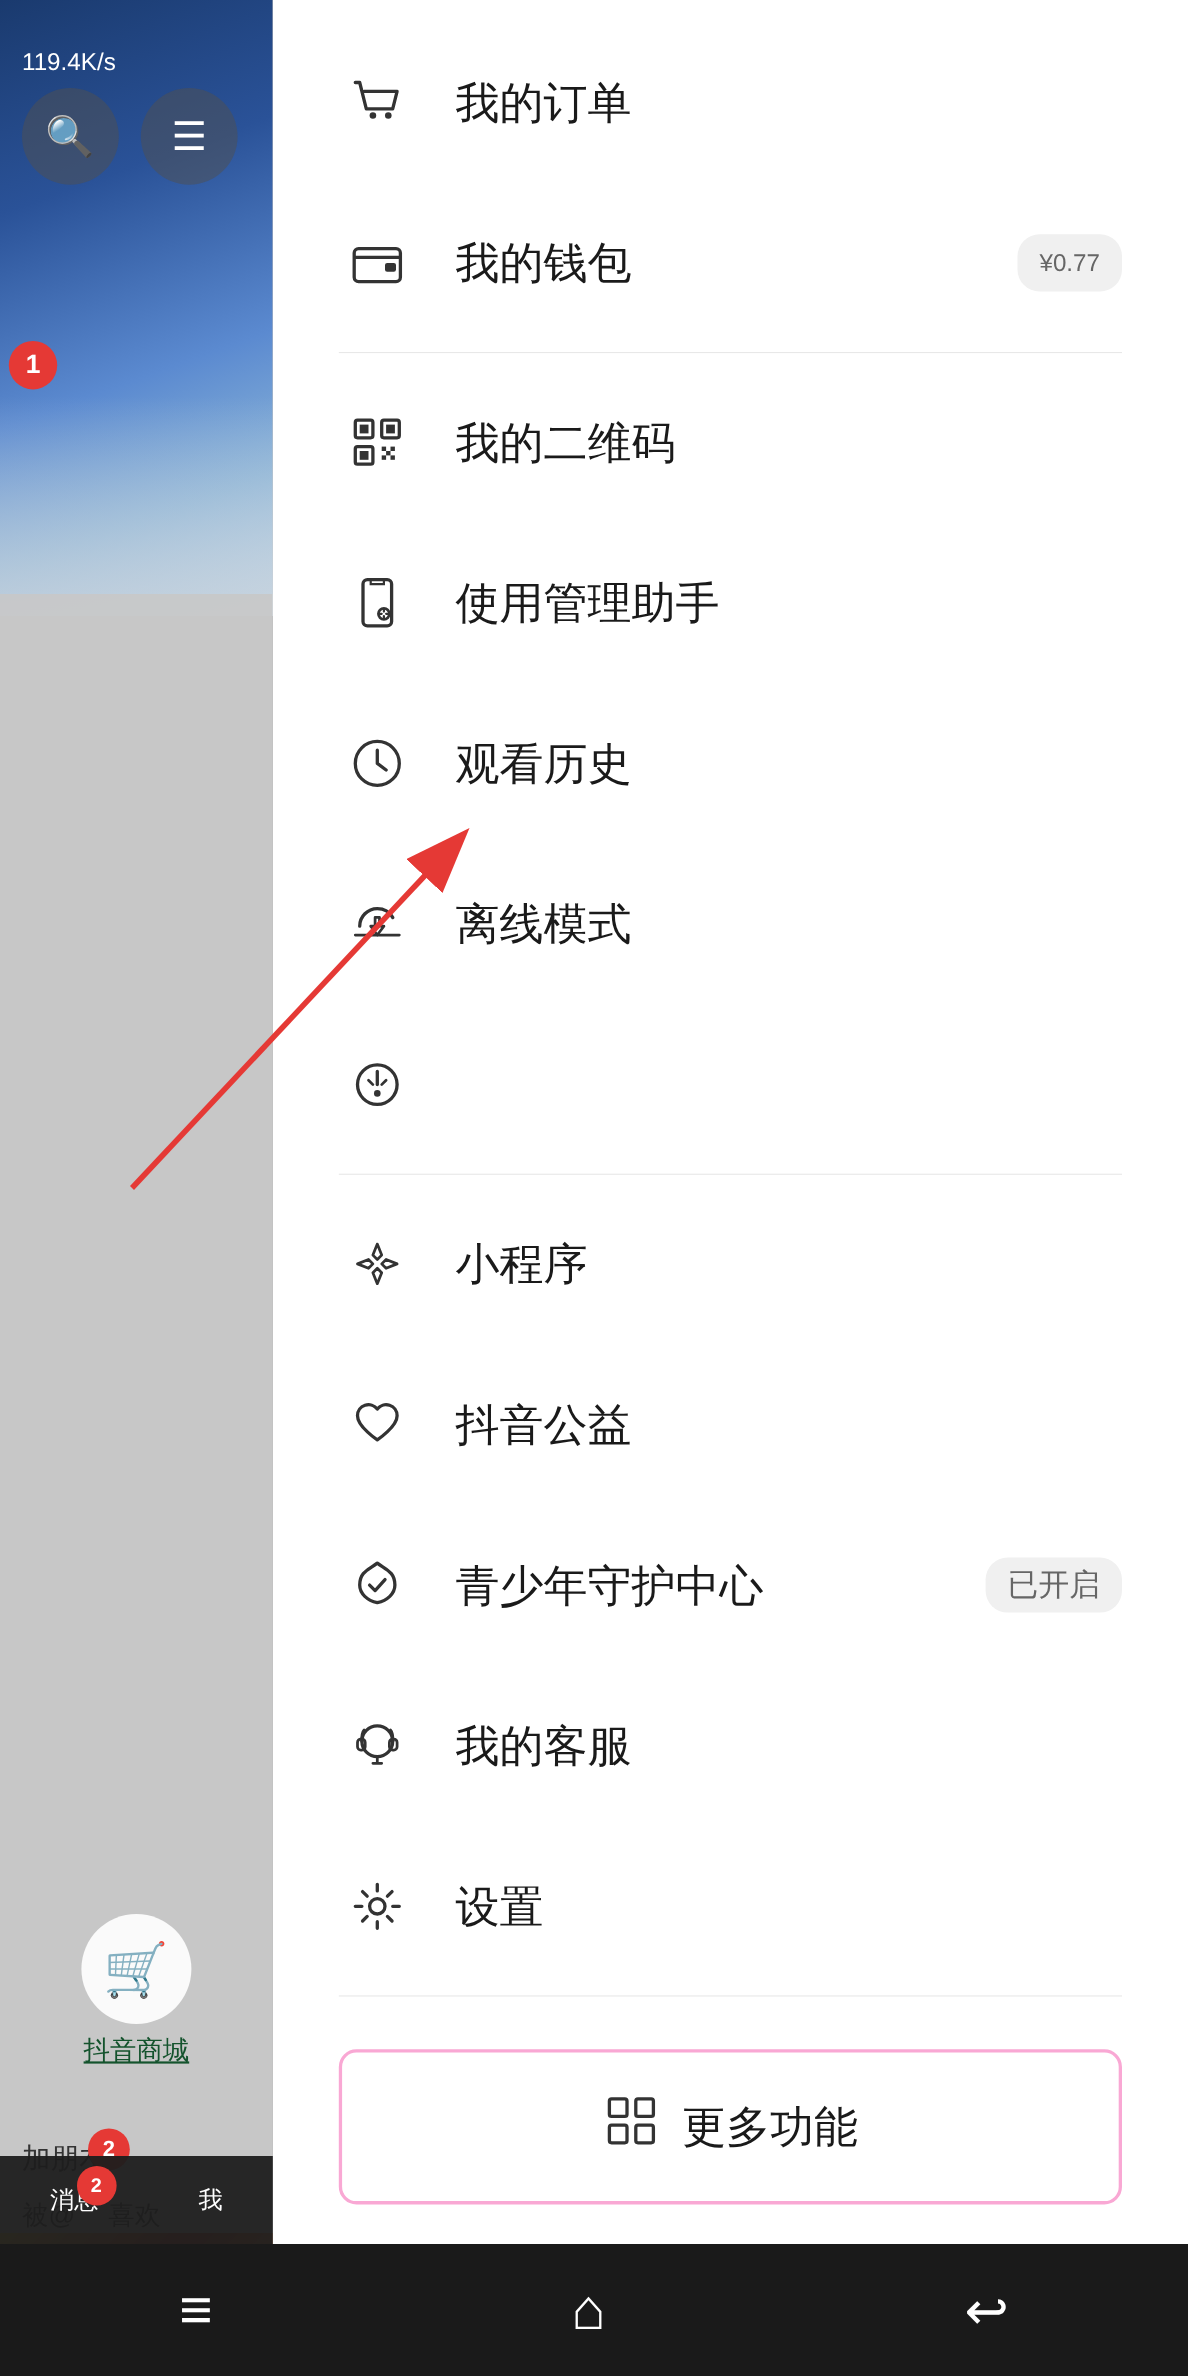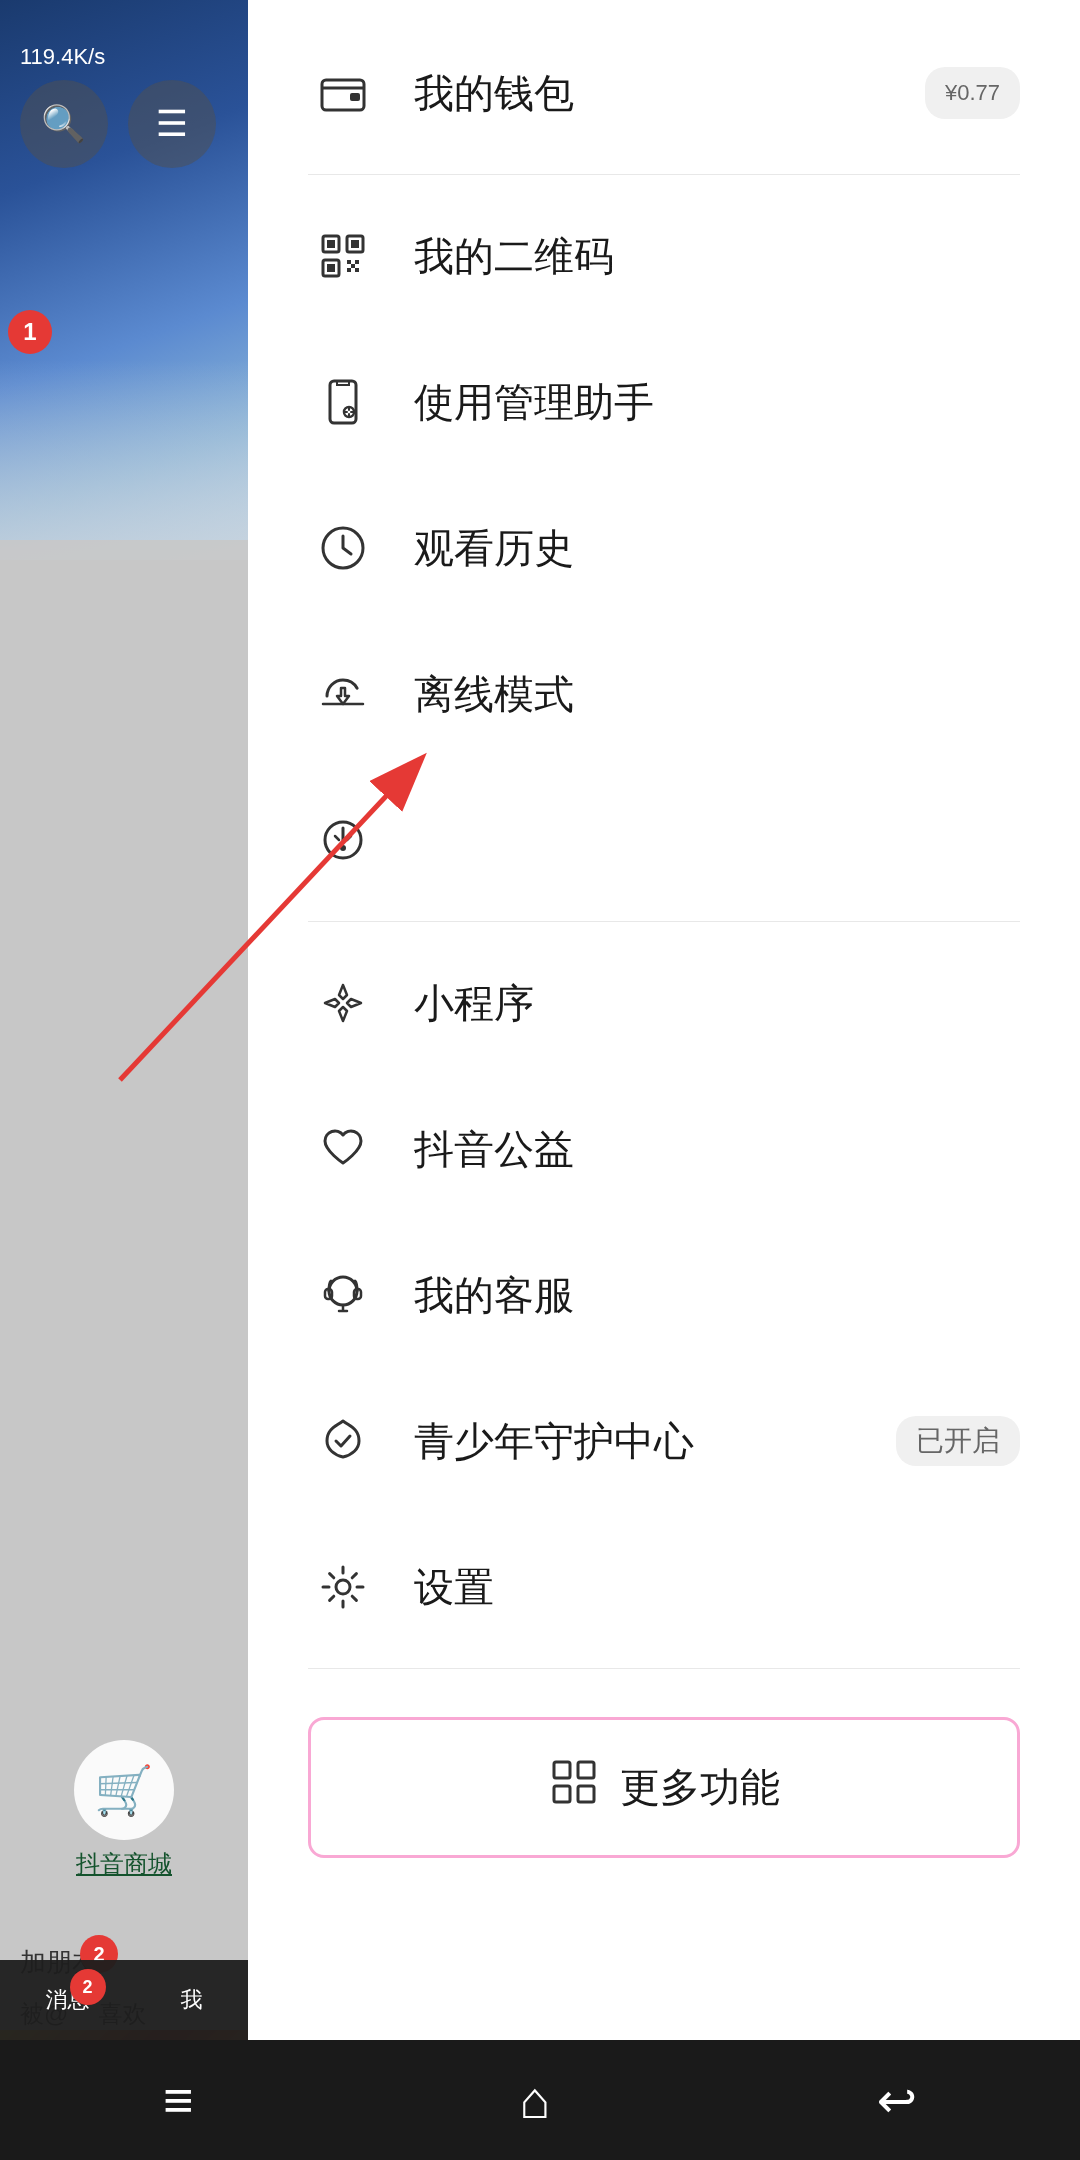--- a/index.html
+++ b/index.html
@@ -376,6 +376,16 @@
 <div class="right-panel">
   <ul class="menu-list">
 
+    <li class="menu-item">
+      <div class="menu-icon">
+        <svg width="52" height="52" viewBox="0 0 52 52" fill="none">
+          <path d="M6 8h4l6 24h24l4-16H14" stroke="#333" stroke-width="3" stroke-linecap="round" stroke-linejoin="round" fill="none"></path>
+          <circle cx="22" cy="38" r="3" fill="#333"></circle>
+          <circle cx="36" cy="38" r="3" fill="#333"></circle>
+        </svg>
+      </div>
+      <span class="menu-text">我的订单</span>
+    </li>
 
     <li class="menu-item">
       <div class="menu-icon">

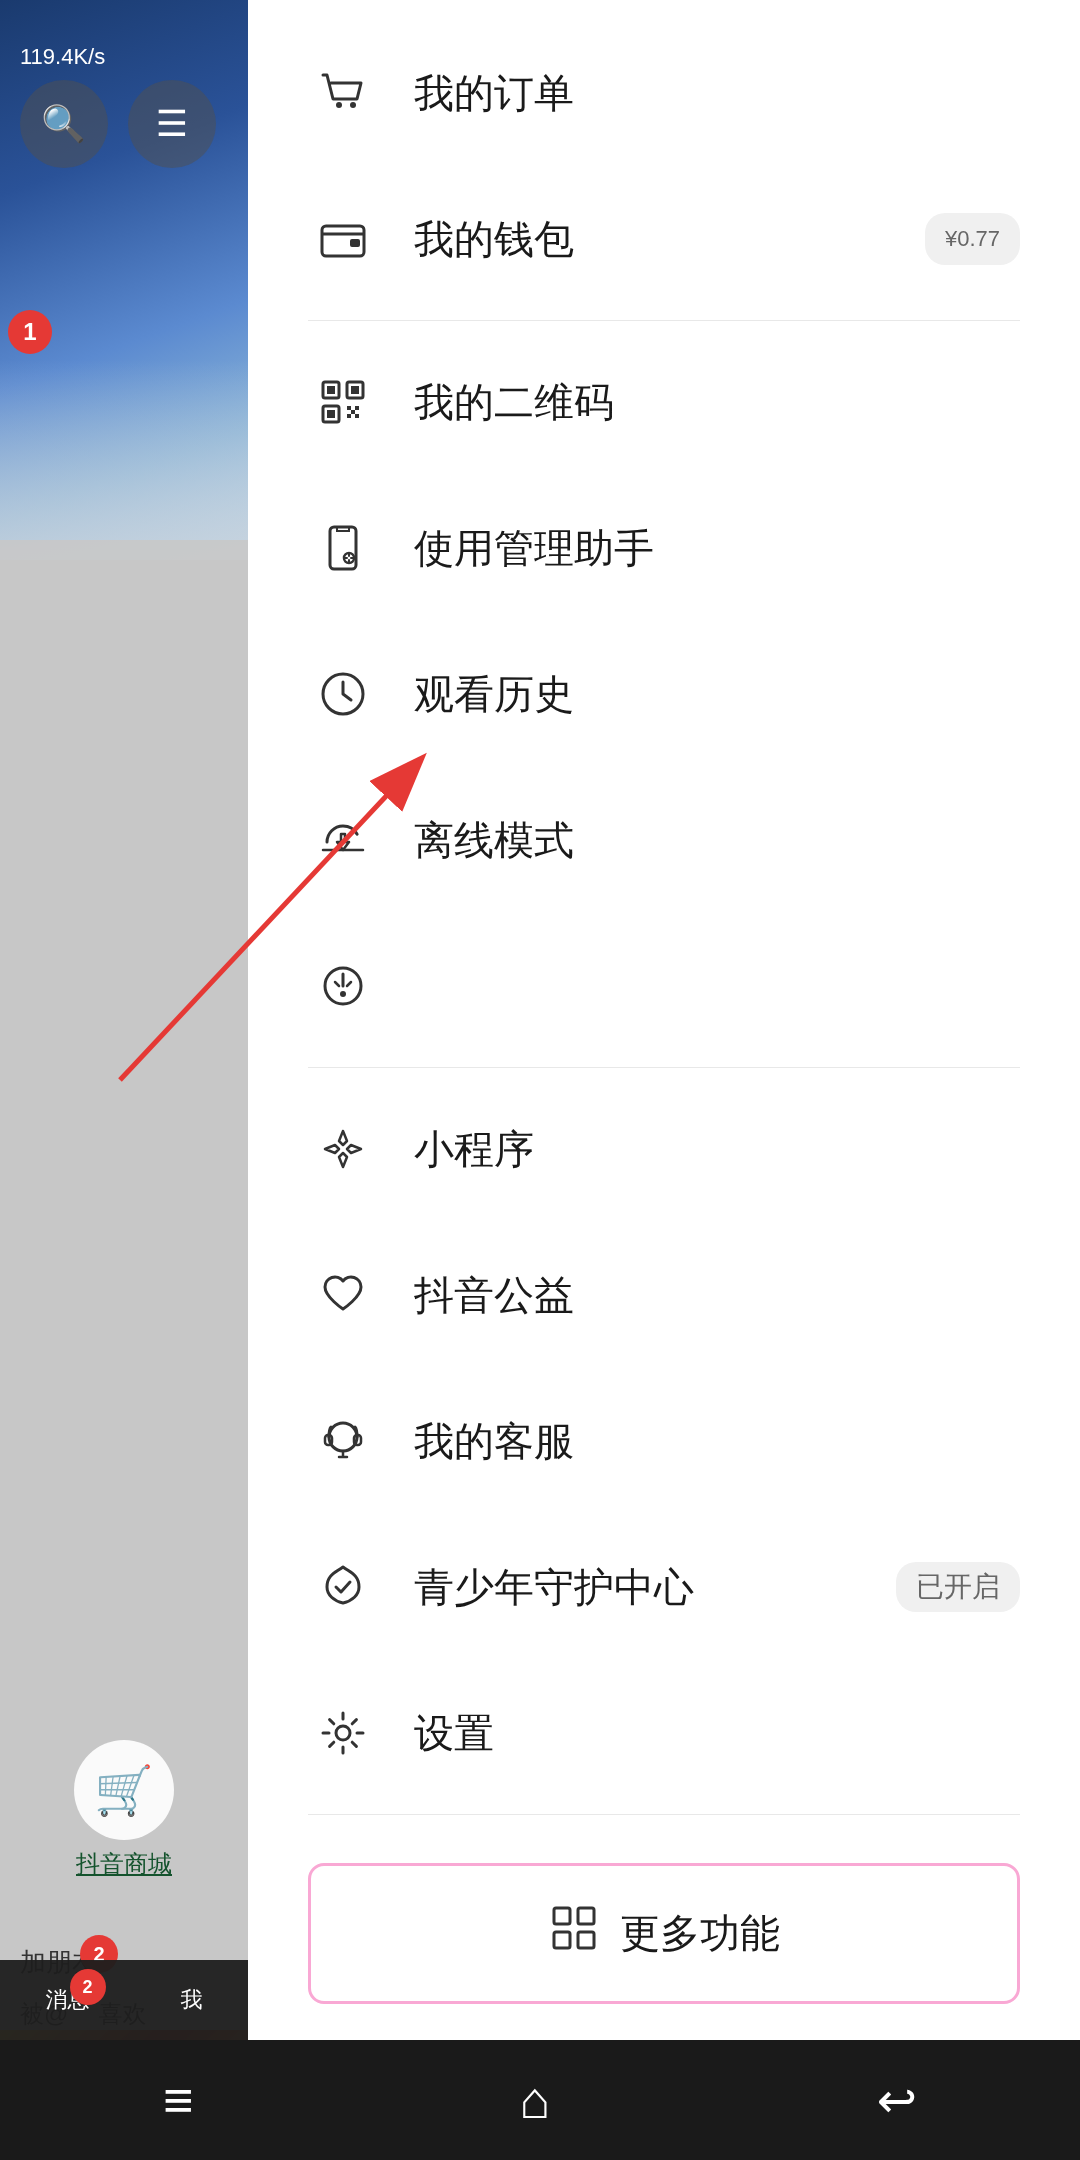--- a/index.html
+++ b/index.html
@@ -490,6 +490,17 @@
     <li class="menu-item">
       <div class="menu-icon">
         <svg width="52" height="52" viewBox="0 0 52 52" fill="none">
+          <path d="M26 6c-8 6-16 8-16 20 0 8 7 14 16 16 9-2 16-8 16-16 0-12-8-14-16-20z" stroke="#333" stroke-width="3" fill="none" stroke-linejoin="round"></path>
+          <path d="M19 26l5 5 9-10" stroke="#333" stroke-width="3" stroke-linecap="round" stroke-linejoin="round"></path>
+        </svg>
+      </div>
+      <span class="menu-text">青少年守护中心</span>
+      <span class="menu-badge-enabled">已开启</span>
+    </li>
+
+    <li class="menu-item">
+      <div class="menu-icon">
+        <svg width="52" height="52" viewBox="0 0 52 52" fill="none">
           <circle cx="26" cy="22" r="14" stroke="#333" stroke-width="3" fill="none"></circle>
           <path d="M12 22c0-4 0-8 2-10" stroke="#333" stroke-width="3" stroke-linecap="round"></path>
           <path d="M40 22c0-4 0-8-2-10" stroke="#333" stroke-width="3" stroke-linecap="round"></path>
@@ -499,17 +510,6 @@
         </svg>
       </div>
       <span class="menu-text">我的客服</span>
-    </li>
-
-    <li class="menu-item">
-      <div class="menu-icon">
-        <svg width="52" height="52" viewBox="0 0 52 52" fill="none">
-          <path d="M26 6c-8 6-16 8-16 20 0 8 7 14 16 16 9-2 16-8 16-16 0-12-8-14-16-20z" stroke="#333" stroke-width="3" fill="none" stroke-linejoin="round"></path>
-          <path d="M19 26l5 5 9-10" stroke="#333" stroke-width="3" stroke-linecap="round" stroke-linejoin="round"></path>
-        </svg>
-      </div>
-      <span class="menu-text">青少年守护中心</span>
-      <span class="menu-badge-enabled">已开启</span>
     </li>
 
     <li class="menu-item">

